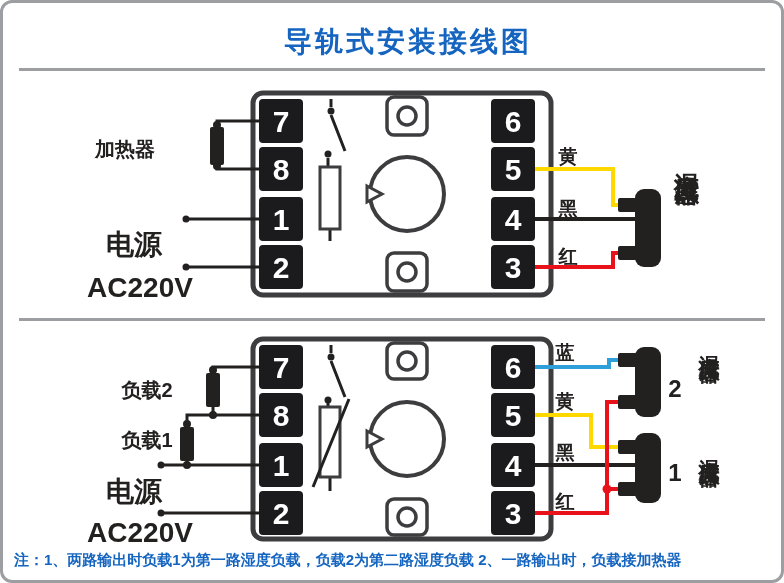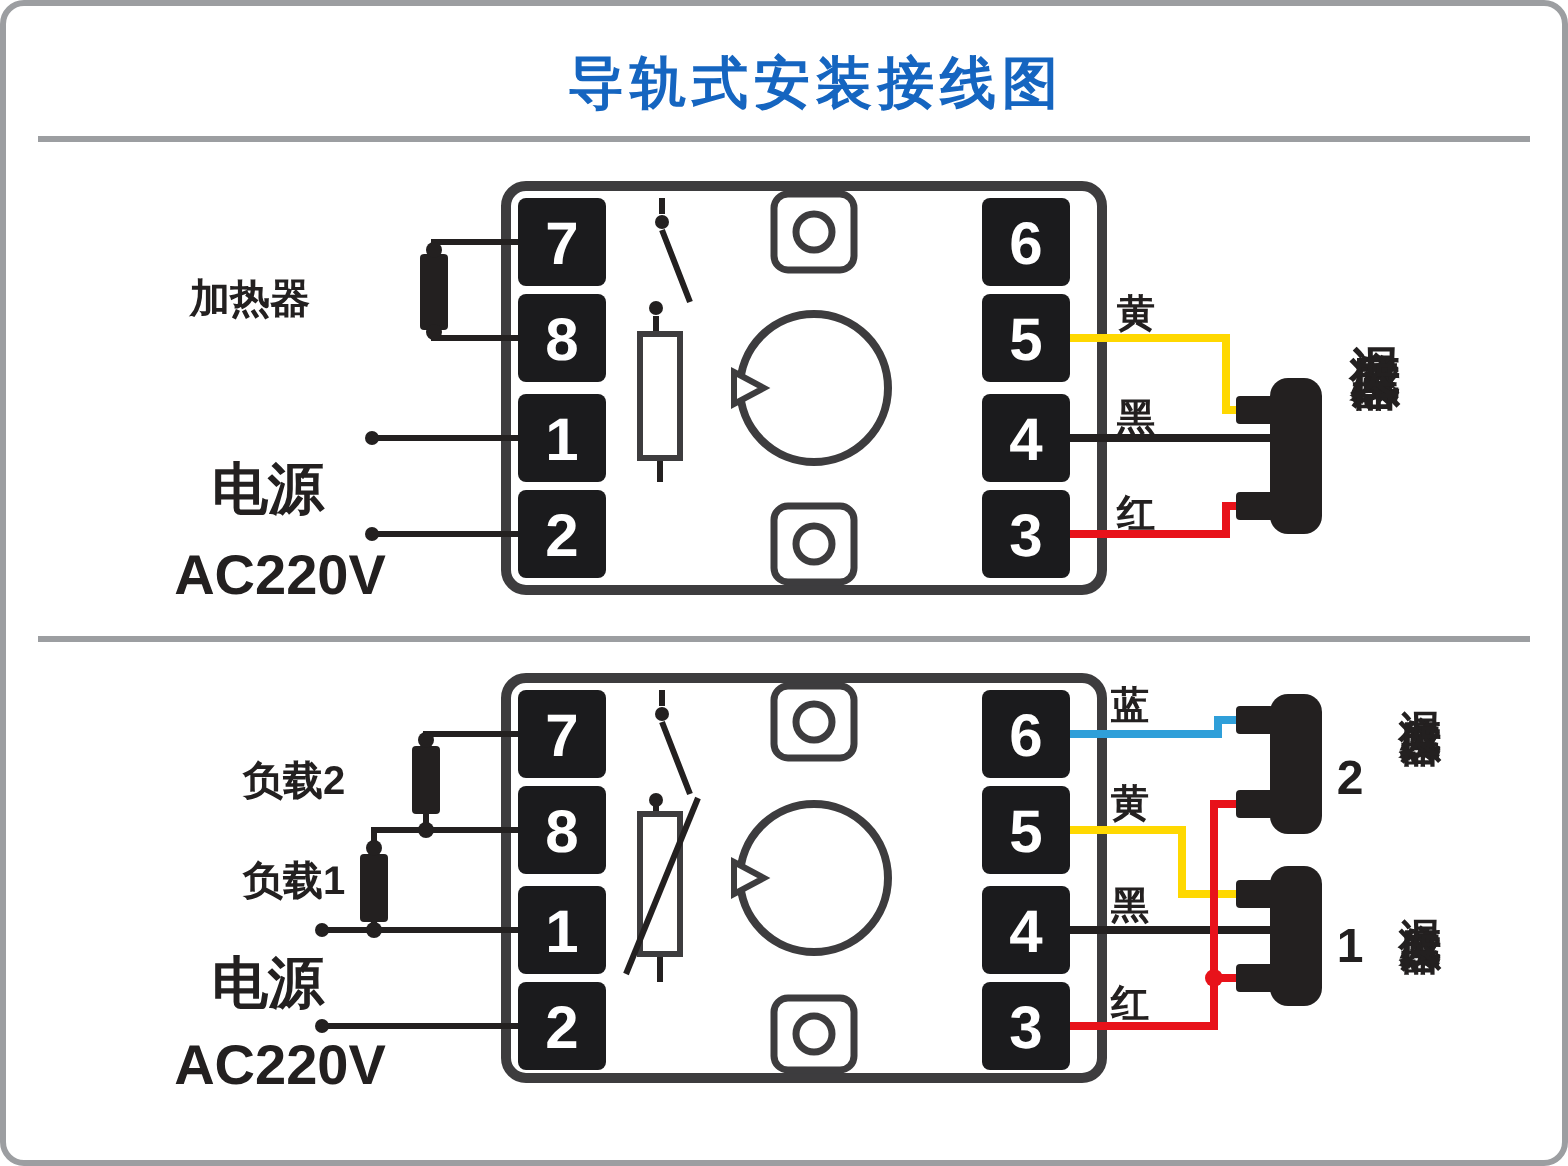--- a/index.html
+++ b/index.html
@@ -212,6 +212,7 @@
   <div class="vlabel v-s2">湿度传感器</div>
   <div class="vlabel v-s1">湿度传感器</div>
 
+  <div class="note" style="color: rgb(21, 101, 192);">注：1、两路输出时负载1为第一路湿度负载，负载2为第二路湿度负载  2、一路输出时，负载接加热器</div>
 </div>
 
 </body></html>

